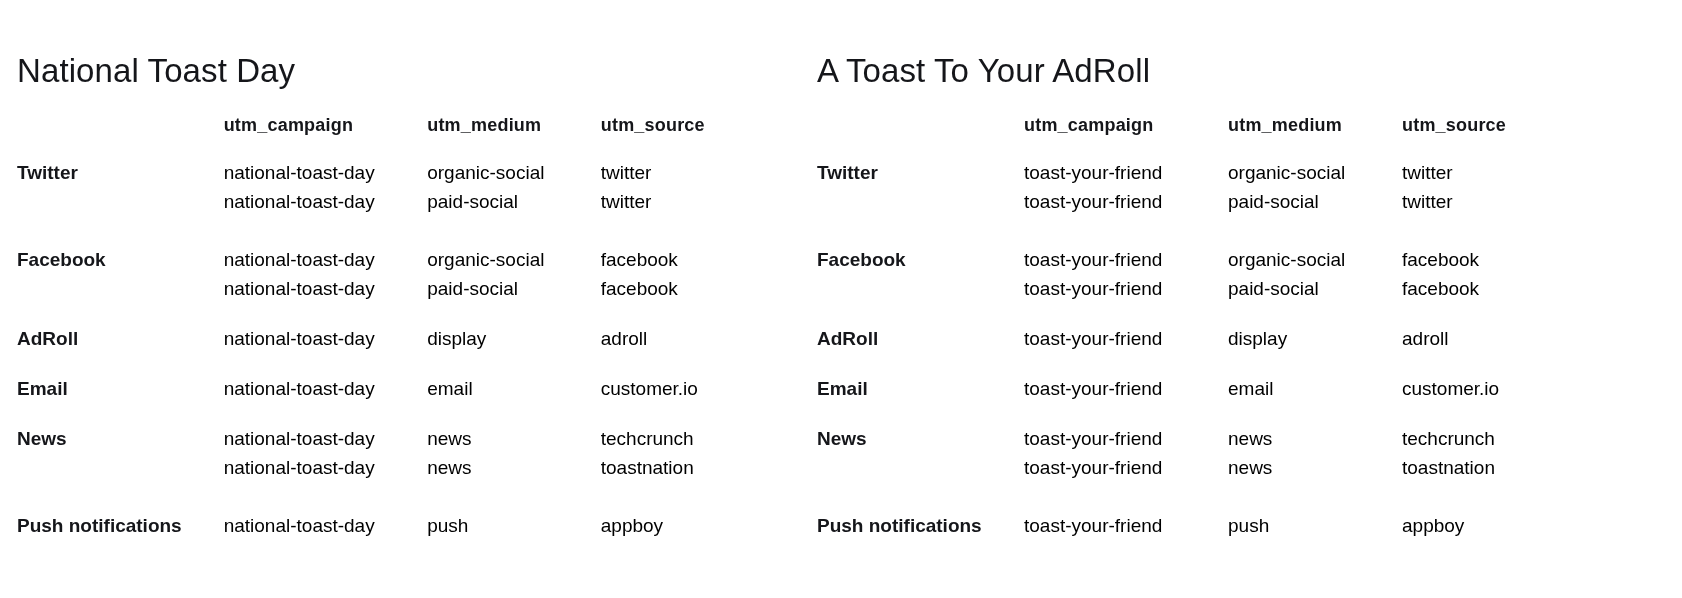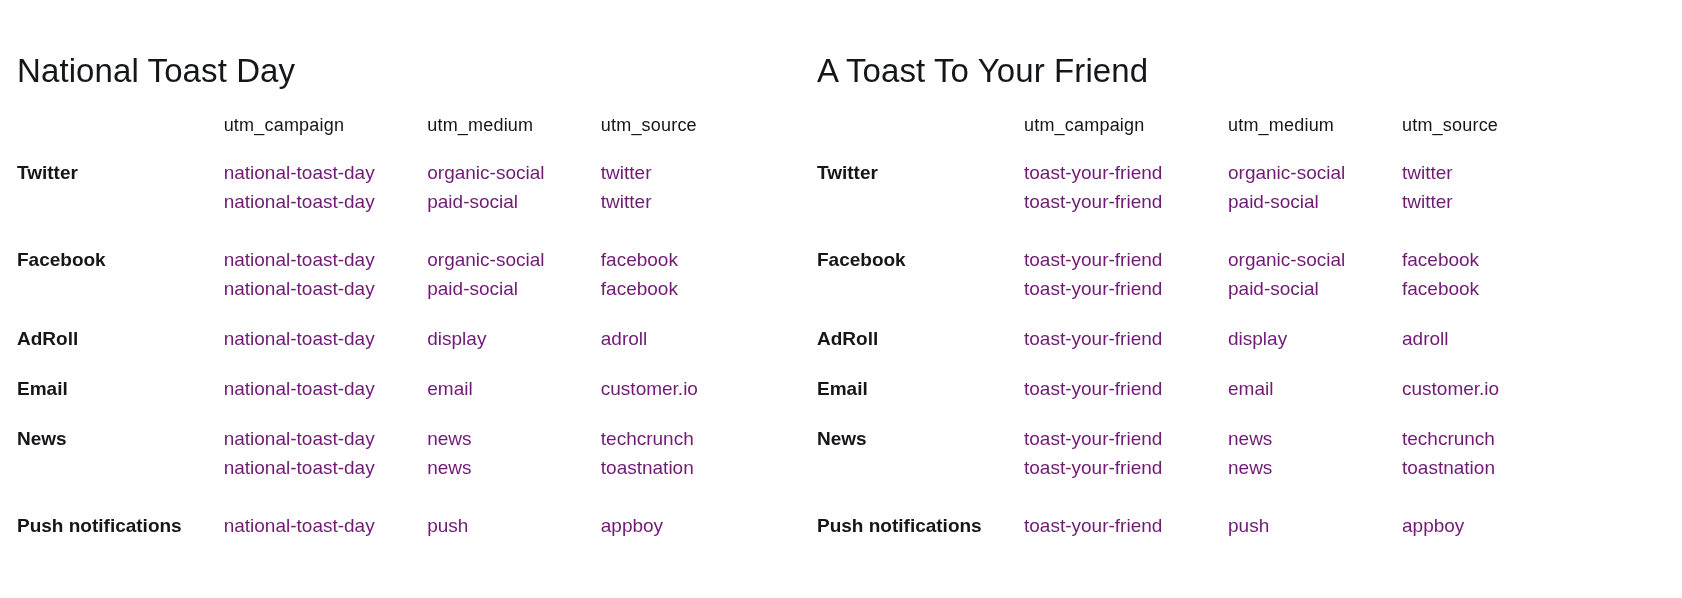--- a/index.html
+++ b/index.html
@@ -224,7 +224,7 @@
   </section>
 
   <section class="panel panel-right">
-    <h1 class="panel-title">A Toast To Your Friend</h1>
+    <h1 class="panel-title">A Toast To Your AdRoll</h1>
     <table class="utm-table">
       <colgroup>
         <col class="col-label">

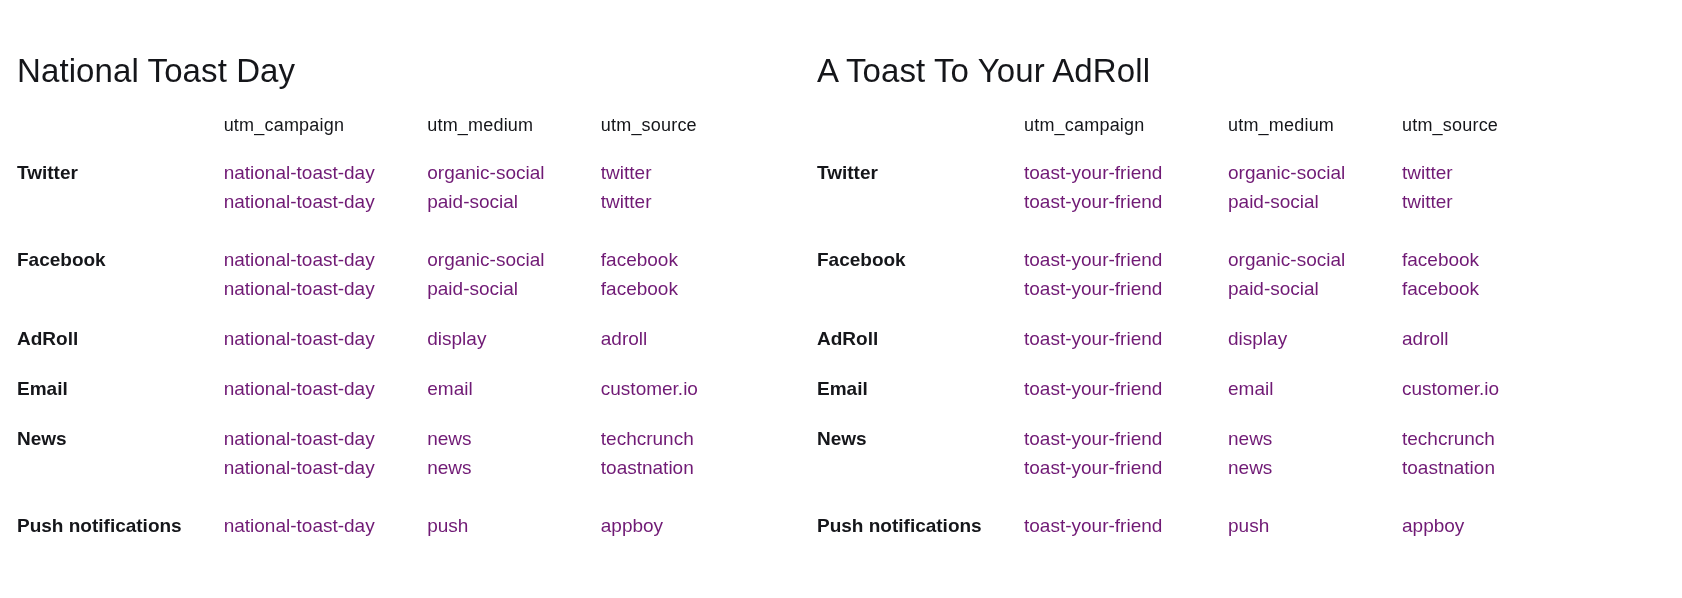--- a/index.html
+++ b/index.html
@@ -69,7 +69,7 @@
 
   .utm-table thead th {
     height: 47px;
-    font-weight: 400;
+    font-weight: 700;
     color: #15161a;
     font-size: 18px;
     letter-spacing: 0.2px;

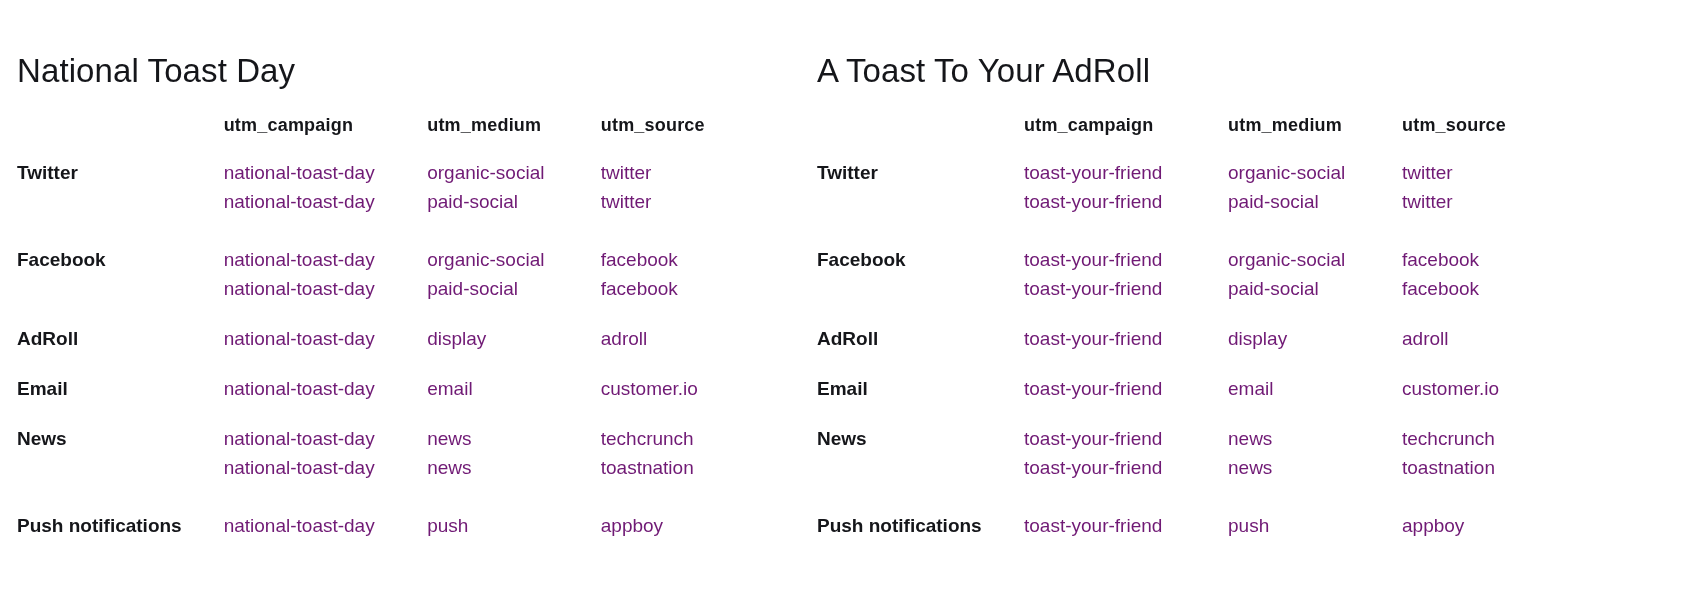--- a/index.html
+++ b/index.html
@@ -82,7 +82,7 @@
     font-size: 19px;
   }
   .cell-value {
-    color: #701a75;
+    color: #000000;
     font-weight: 400;
   }
 

